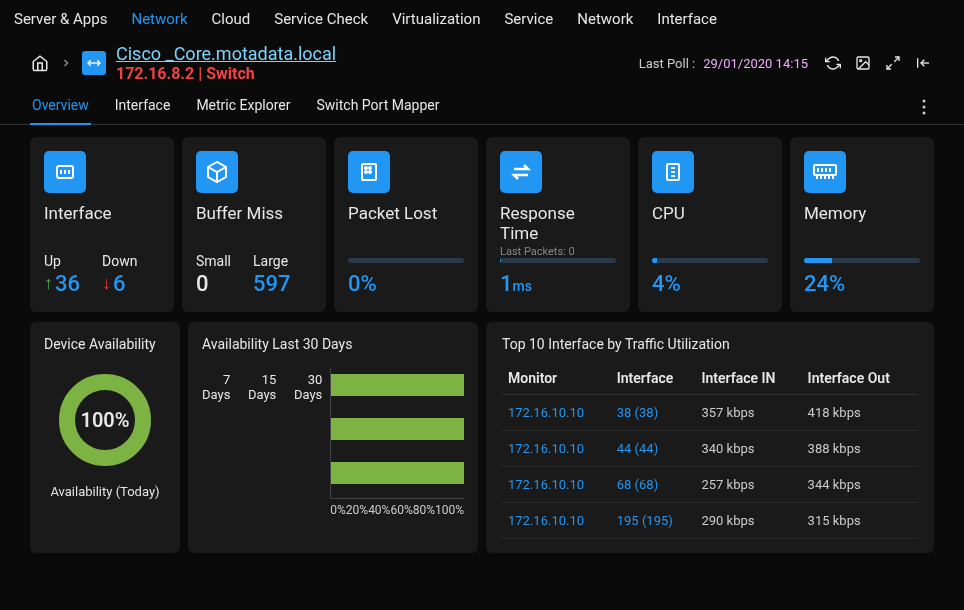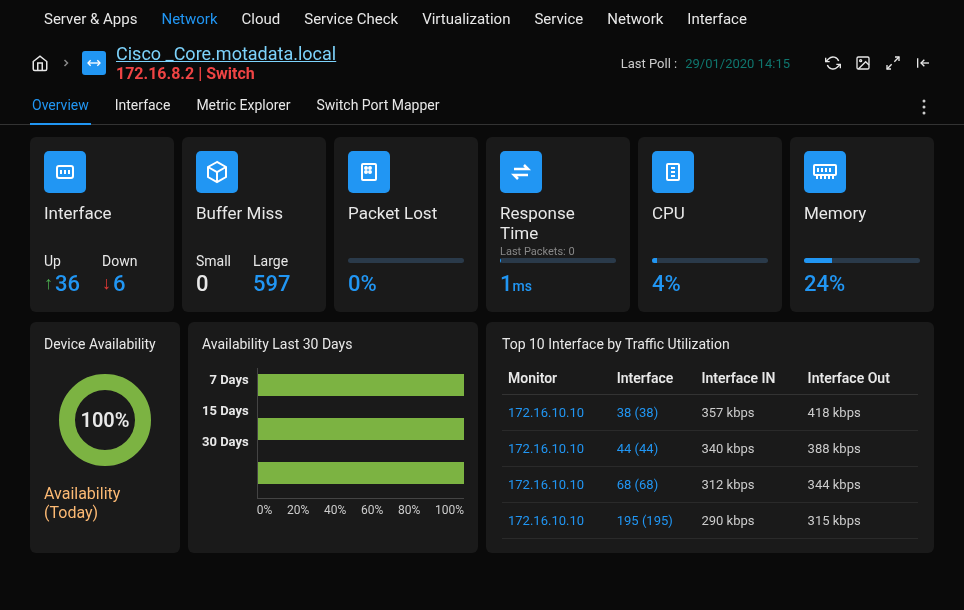--- a/index.html
+++ b/index.html
@@ -15,7 +15,7 @@
   .top-nav {
     display: flex;
     gap: 24px;
-    padding: 10px 44px;
+    padding: 10px 14px;
     align-items: center;
   }
   .top-nav-item {

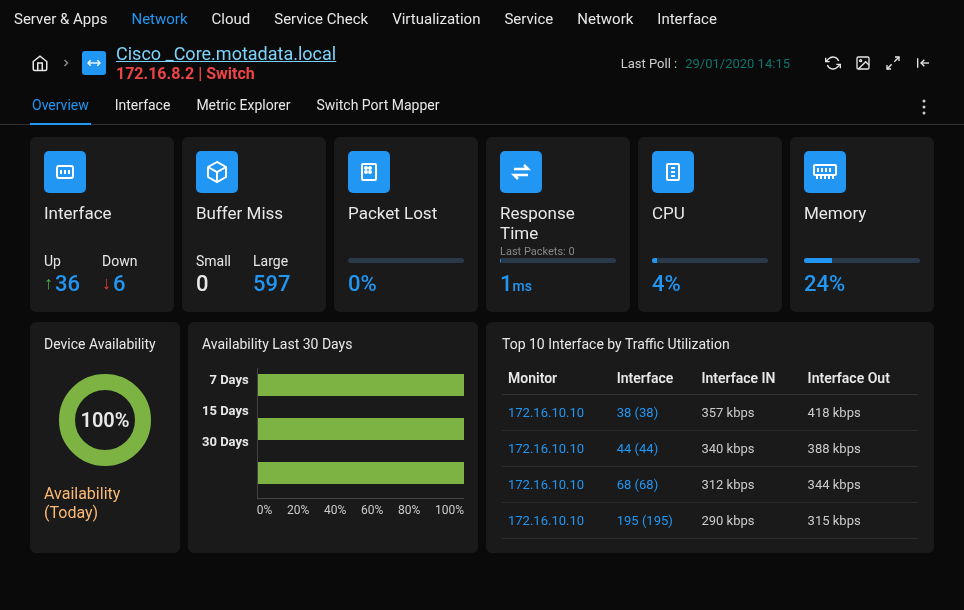--- a/index.html
+++ b/index.html
@@ -239,7 +239,7 @@
   </div>
   <div class="bc-right">
     <span>Last Poll :</span>
-    <span style="color:#0f766e; margin-right:24px;text-align:right;">29/01/2020 14:15</span>
+    <span style="color:#f0abfc; margin-right:6px;text-align:right;">29/01/2020 14:15</span>
     <span class="bc-action">
       <svg width="16" height="16" viewBox="0 0 24 24" fill="none" stroke="currentColor" stroke-width="2">
           <path d="M1 4v6h6"></path>

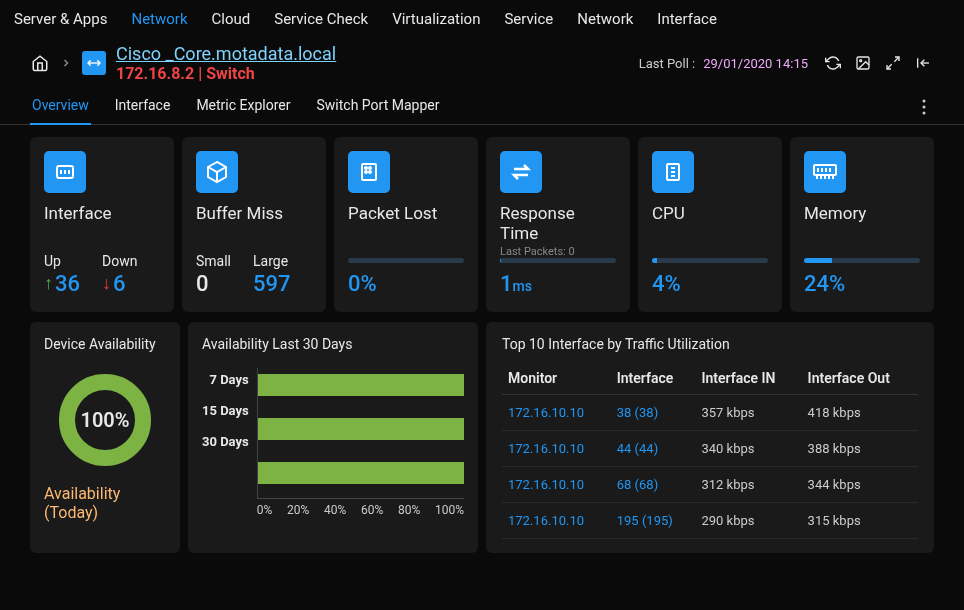--- a/index.html
+++ b/index.html
@@ -153,11 +153,10 @@
     margin-top: 16px;
   }
   .avail-labels {
-    display: flex; flex-direction: column; gap: 16px;
+    display: flex; flex-direction: row; gap: 16px;
     font-size: 13px; color: #e8e8e8;
     padding-top: 4px;
     text-align: right;
-    font-weight: bold;
   }
   .avail-bars-wrap { flex: 1; position: relative; }
   .avail-bars {

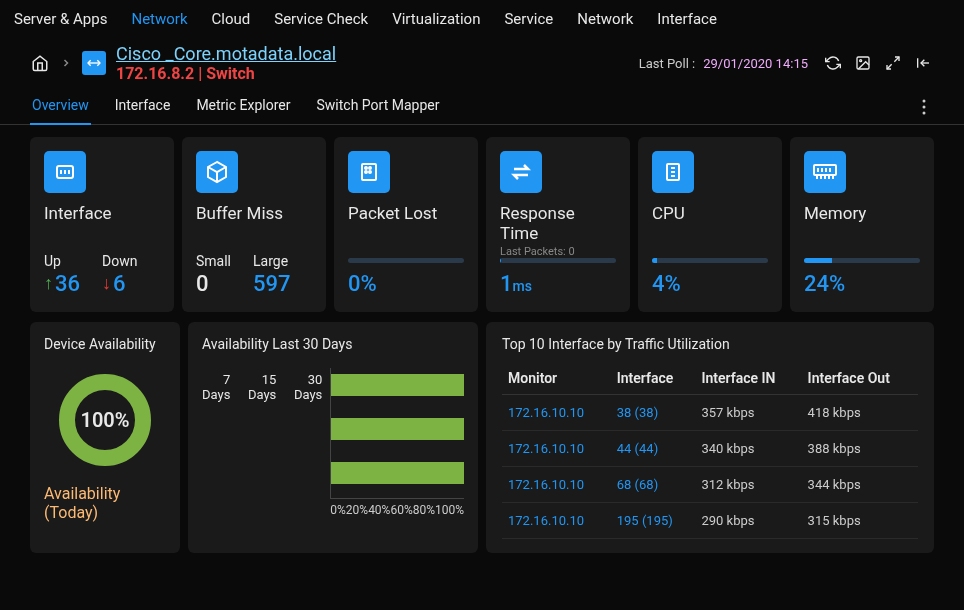--- a/index.html
+++ b/index.html
@@ -146,7 +146,7 @@
     display: flex; align-items: center; justify-content: center;
     font-size: 20px; font-weight: 600; color: #e8e8e8;
   }
-  .donut-caption { font-size: 16px; color: #fdba74; margin-top: 6px; }
+  .donut-caption { font-size: 13px; color: #e5e5e5; margin-top: 6px; }
   .avail-chart {
     display: flex;
     gap: 8px;

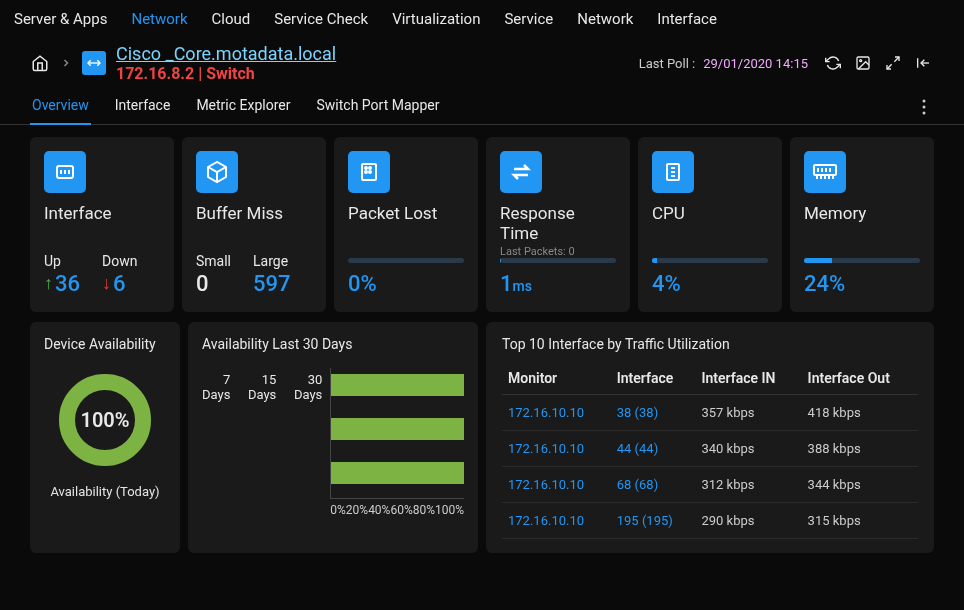--- a/index.html
+++ b/index.html
@@ -488,7 +488,7 @@
             <tr>
               <td class="link">172.16.10.10</td>
               <td class="link">68 (68)</td>
-              <td>312 kbps</td>
+              <td>257 kbps</td>
               <td>344 kbps</td>
             </tr>
             <tr>

